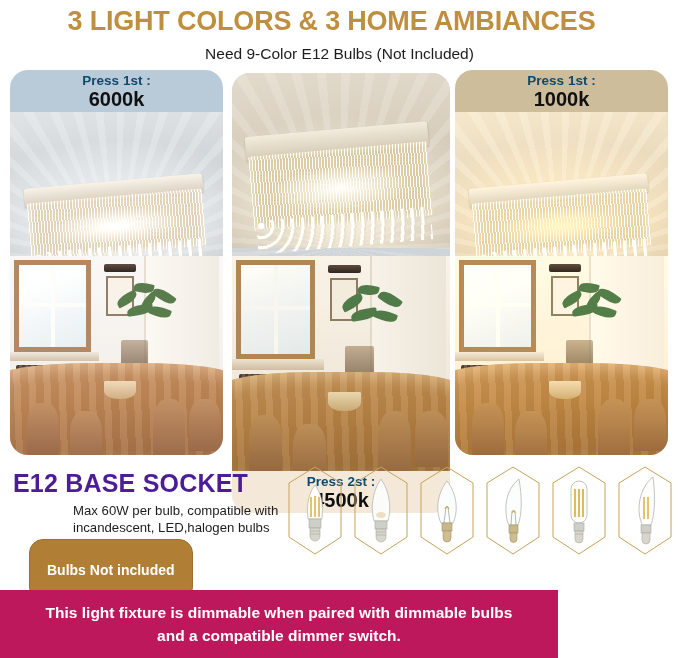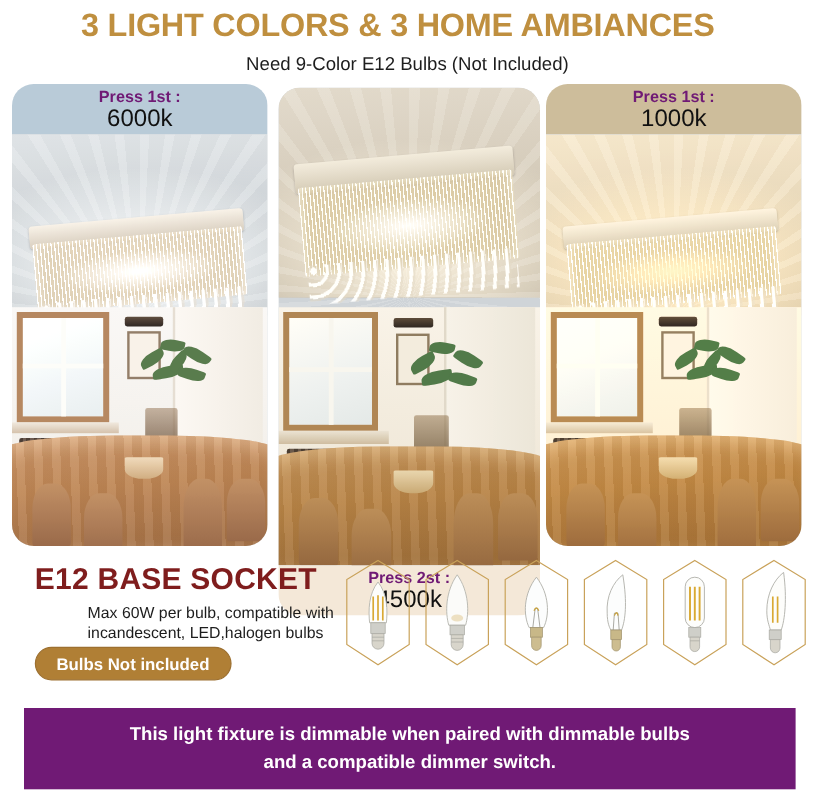--- a/index.html
+++ b/index.html
@@ -53,7 +53,7 @@
   .cap-tan{background:#cdbd9b;}
   .cap-cream{background:#f4e8d8;border-radius:0 0 18px 18px;}
 
-  .cap-line1{font-size:13.5px;color:#701a75;line-height:15px;font-weight:bold;text-align:right;}
+  .cap-line1{font-size:13.5px;color:#0c4a6e;line-height:15px;font-weight:bold;text-align:right;}
   .cap-line2{font-size:20px;font-weight:normal;color:#101010;line-height:22px;}
 
   .photo{

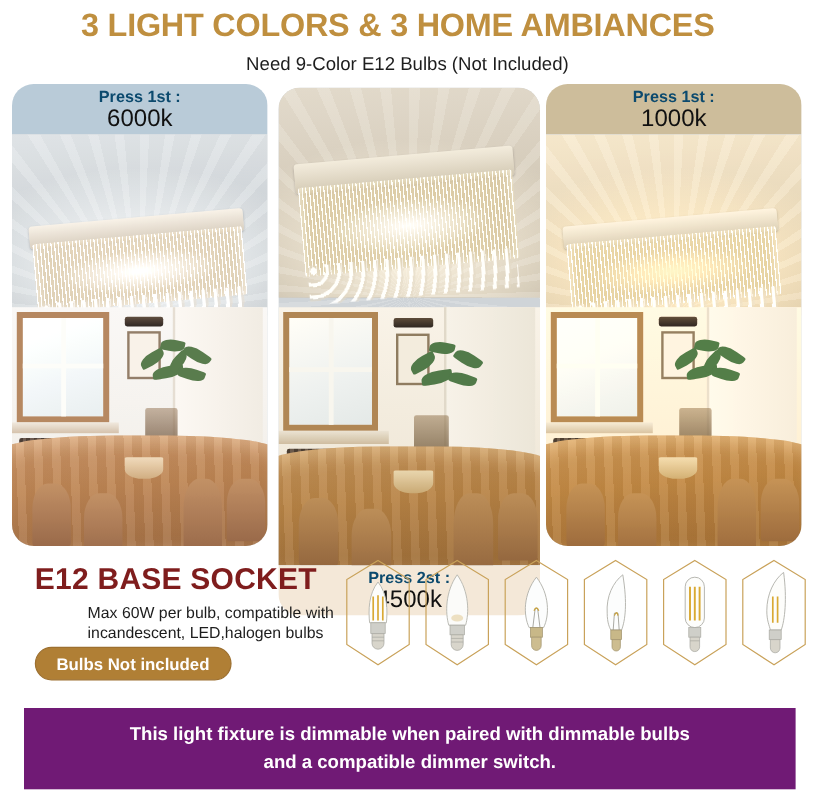--- a/index.html
+++ b/index.html
@@ -54,7 +54,7 @@
   .cap-cream{background:#f4e8d8;border-radius:0 0 18px 18px;}
 
   .cap-line1{font-size:13.5px;color:#0c4a6e;line-height:15px;font-weight:bold;text-align:right;}
-  .cap-line2{font-size:20px;font-weight:normal;color:#101010;line-height:22px;}
+  .cap-line2{font-size:20px;font-weight:bold;color:#101010;line-height:22px;}
 
   .photo{
     position:relative;

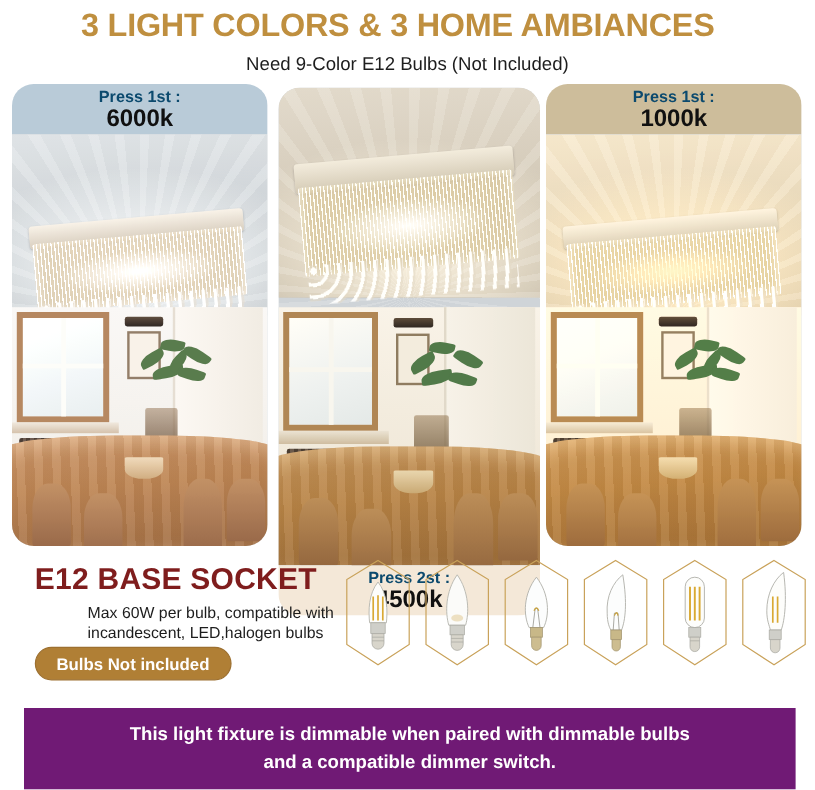--- a/index.html
+++ b/index.html
@@ -223,8 +223,8 @@
     margin-top:6px;
   }
   .e12-title{
-    position:absolute;left:29px;top:8px;
-    font-size:25px;font-weight:bold;color:#7f1d1d;
+    position:absolute;left:13px;top:8px;
+    font-size:25px;font-weight:bold;color:#4c1d95;
     letter-spacing:.2px;
     text-align:right;
   }

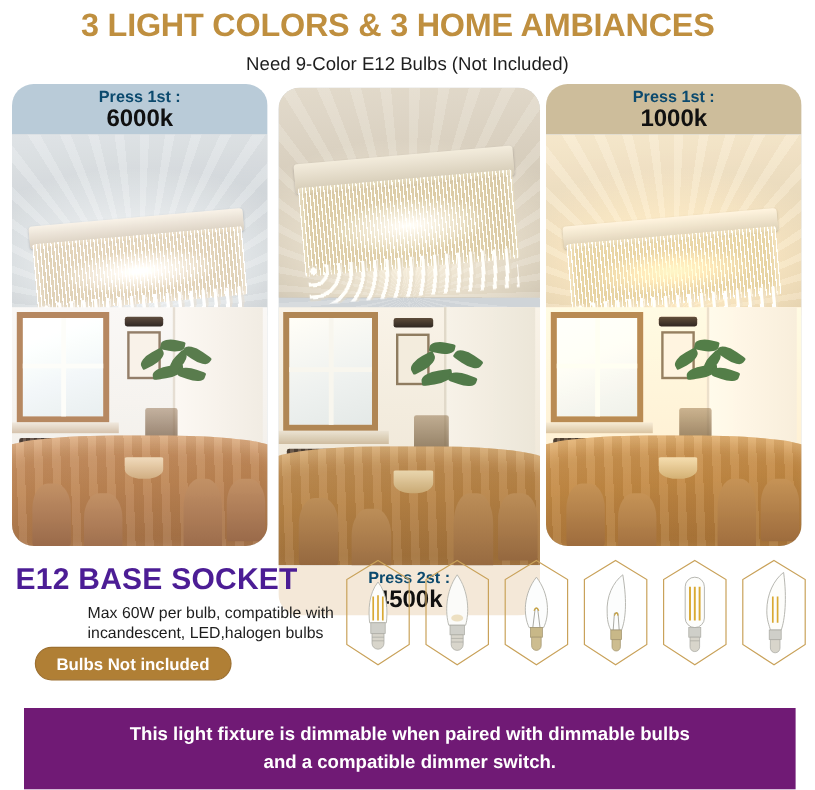--- a/index.html
+++ b/index.html
@@ -236,7 +236,7 @@
     position:absolute;left:29px;top:78px;
     background:#b07f35;color:#ffffff;
     font-size:14px;font-weight:bold;
-    padding:5px 17px;border-radius:14px;
+    padding:22px 17px;border-radius:14px;
     border:1px solid #9d7030;
   }
   .bulbs{

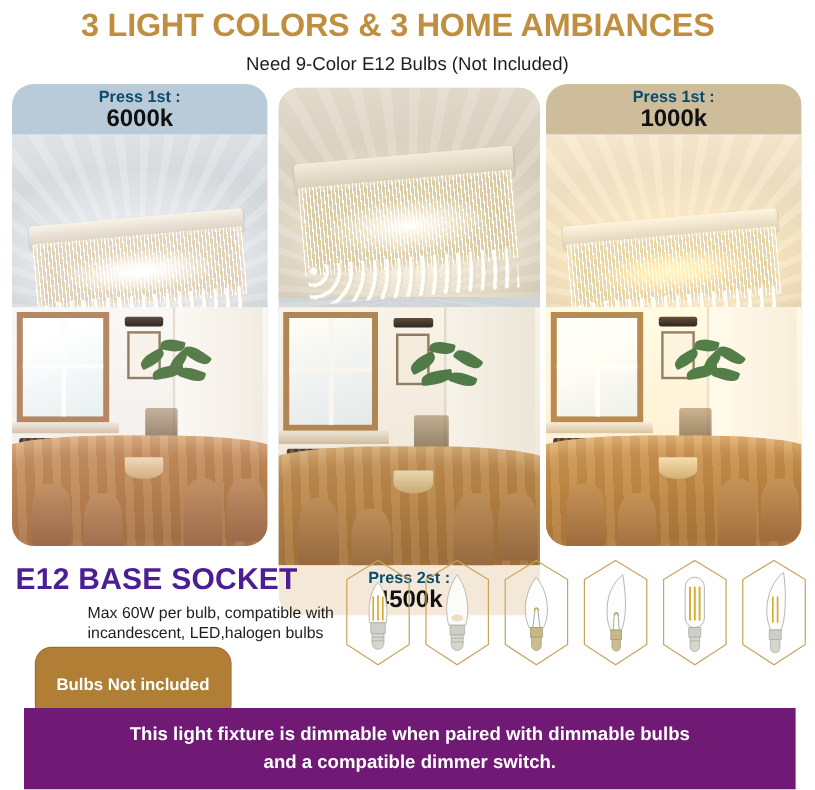--- a/index.html
+++ b/index.html
@@ -247,11 +247,10 @@
 
   
   .banner{
-    position:absolute;left:0;bottom:0;width:643px;height:68px;
-    background:#701a75;
+    position:absolute;left:0;bottom:0;width:558px;height:68px;
+    background:#be185d;
     display:flex;align-items:center;justify-content:center;
     text-align:center;
-    margin-left:20px;
   }
   .banner-text{
     color:#ffffff;font-size:15.5px;line-height:23px;font-weight:bold;

